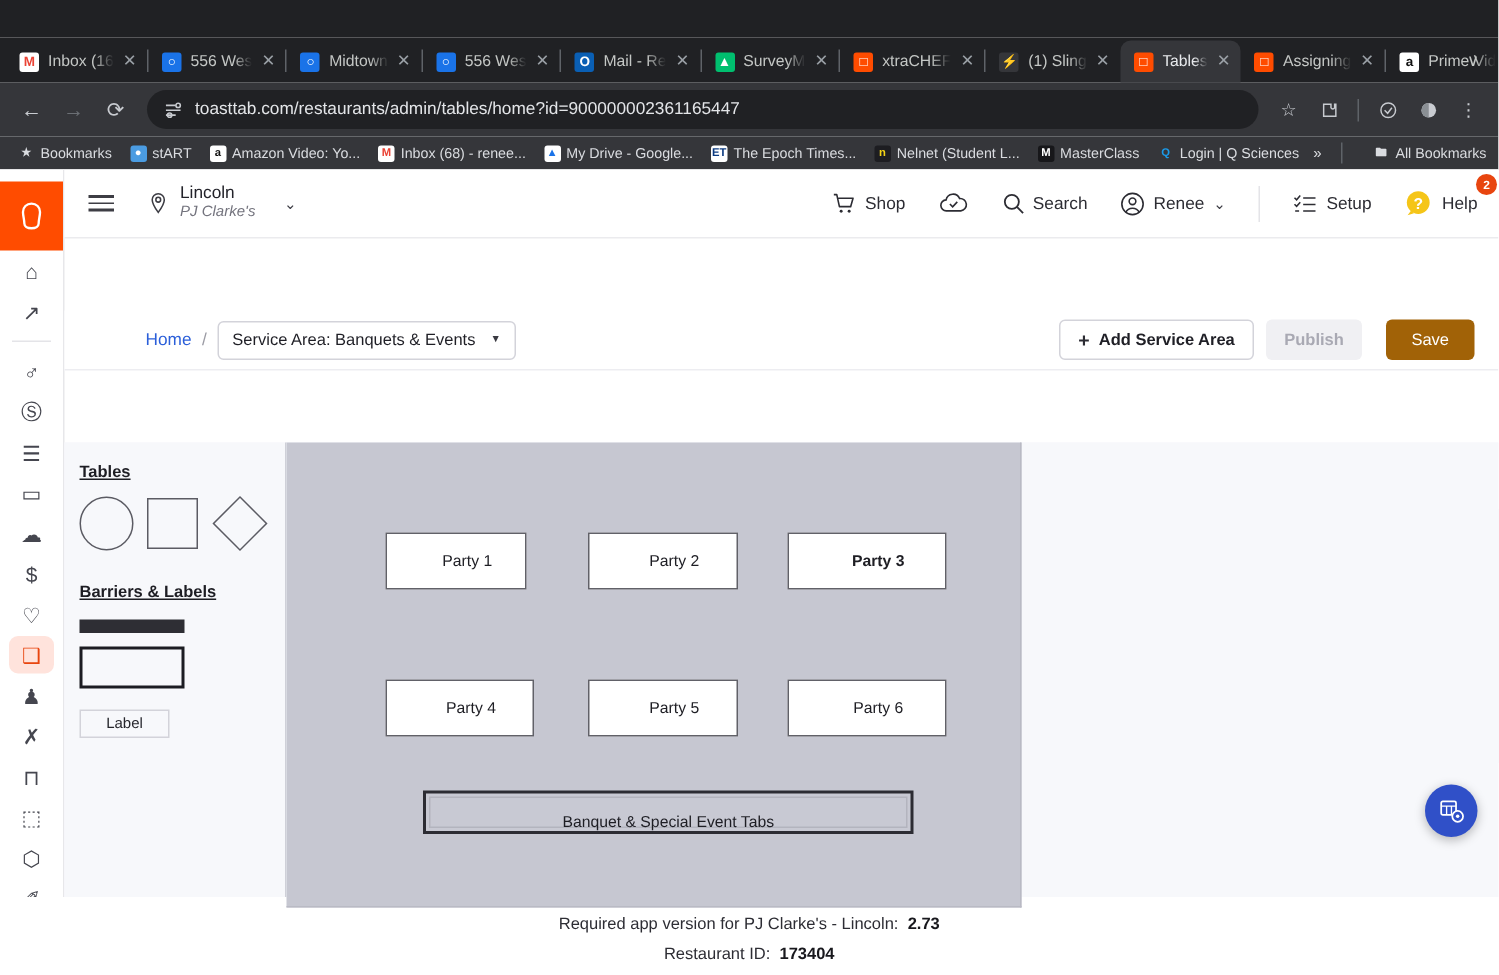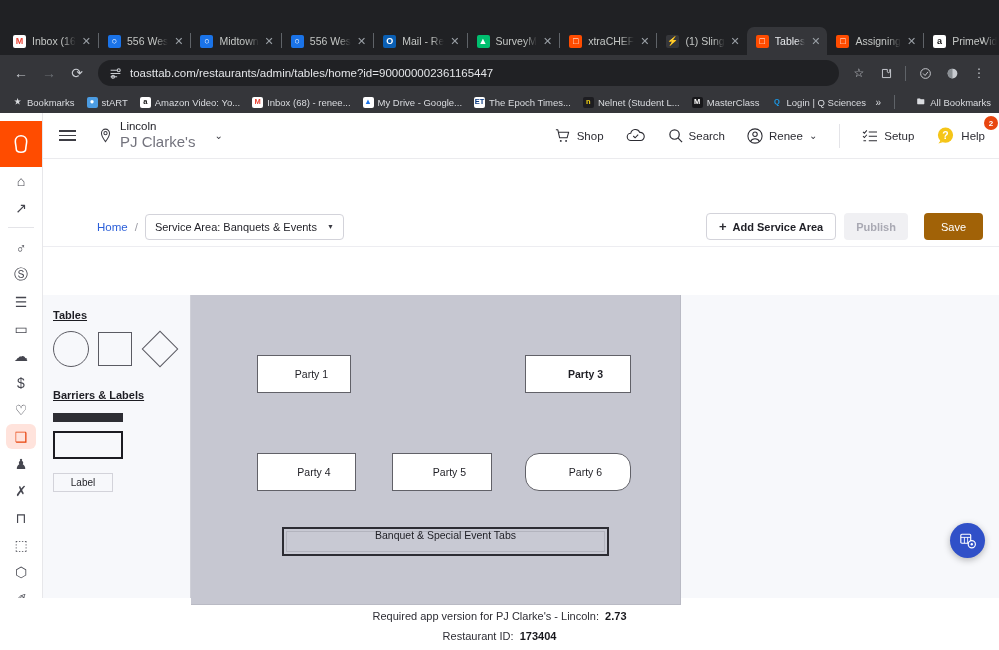--- a/index.html
+++ b/index.html
@@ -110,7 +110,7 @@
   .loc { display:flex; align-items:center; gap:7px; }
   .loc-txt { line-height:1.15; }
   .loc-name { font-size:11.5px; color:#23232a; }
-  .loc-sub { font-size:15px; color:#73737d; }
+  .loc-sub { font-size:10px; color:#73737d;font-style:italic; }
   .hdr-spacer { flex: 1; }
   .hdr-item { display:flex; align-items:center; gap:6px; margin-left:22px;
     font-size:11.5px; color:#2c2c33; position:relative; }

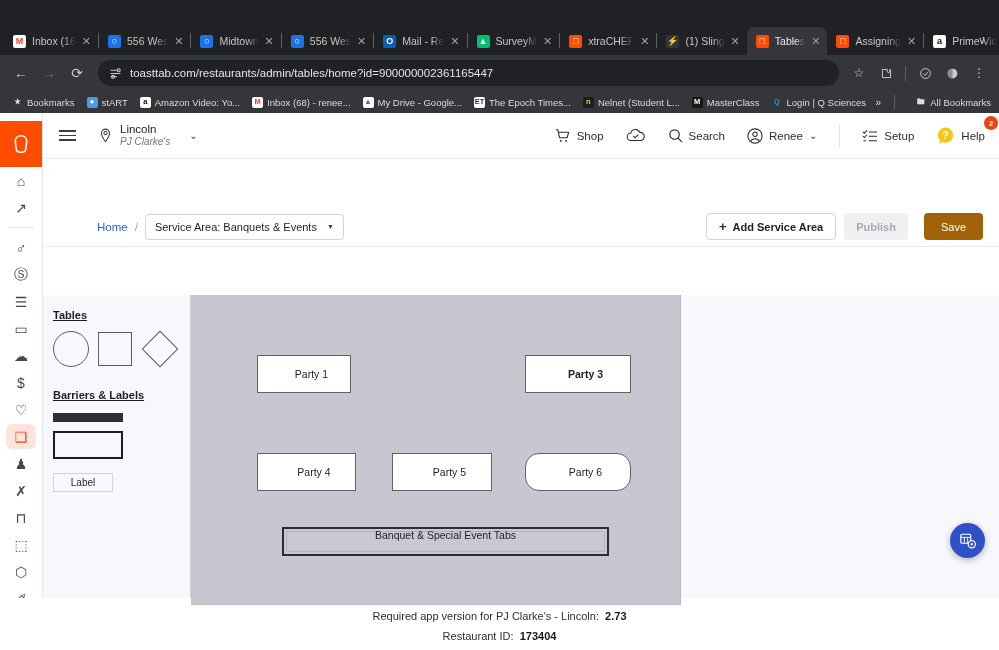--- a/index.html
+++ b/index.html
@@ -532,6 +532,9 @@
               <div class="tablebox" style="left: 66px; top: 60px; width: 94px; height: 38px;">
                 <span>Party 1</span>
               </div>
+              <div class="tablebox" style="left: 201px; top: 60px; width: 100px; height: 38px;">
+                <span>Party 2</span>
+              </div>
               <div class="tablebox" style="left: 334px; top: 60px; width: 106px; height: 38px; font-weight: bold;">
                 <span>Party 3</span>
               </div>

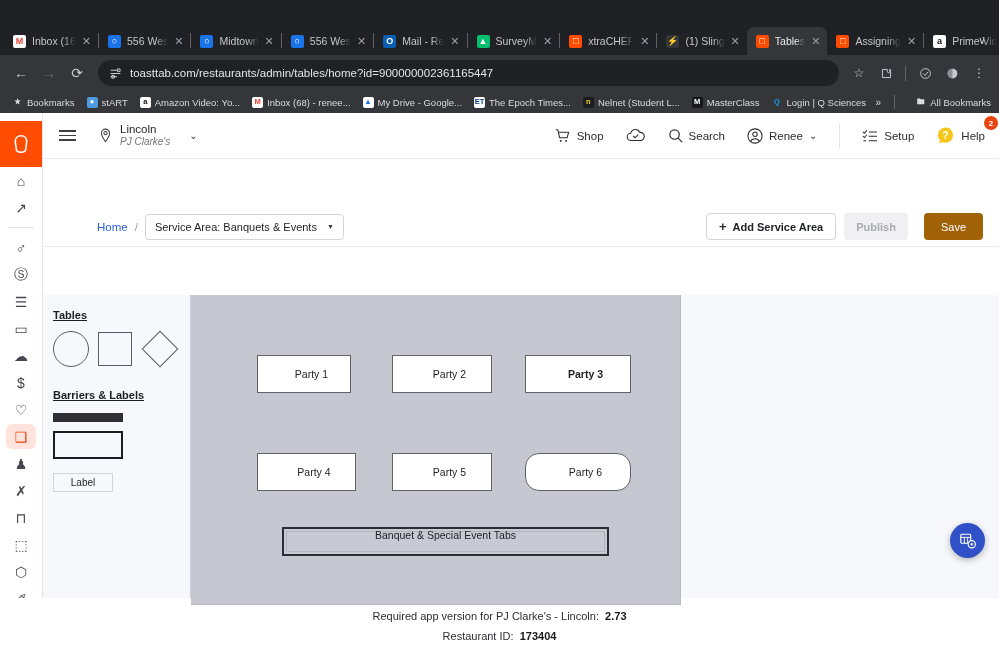--- a/index.html
+++ b/index.html
@@ -544,7 +544,7 @@
               <div class="tablebox" style="left: 201px; top: 158px; width: 100px; height: 38px;">
                 <span>Party 5</span>
               </div>
-              <div class="tablebox" style="left: 334px; top: 158px; width: 106px; height: 38px; border-radius: 14px;">
+              <div class="tablebox" style="left: 334px; top: 158px; width: 106px; height: 38px;">
                 <span>Party 6</span>
               </div>
               <div class="banquet" style="left: 91px; top: 232px; width: 327px; height: 29px;">

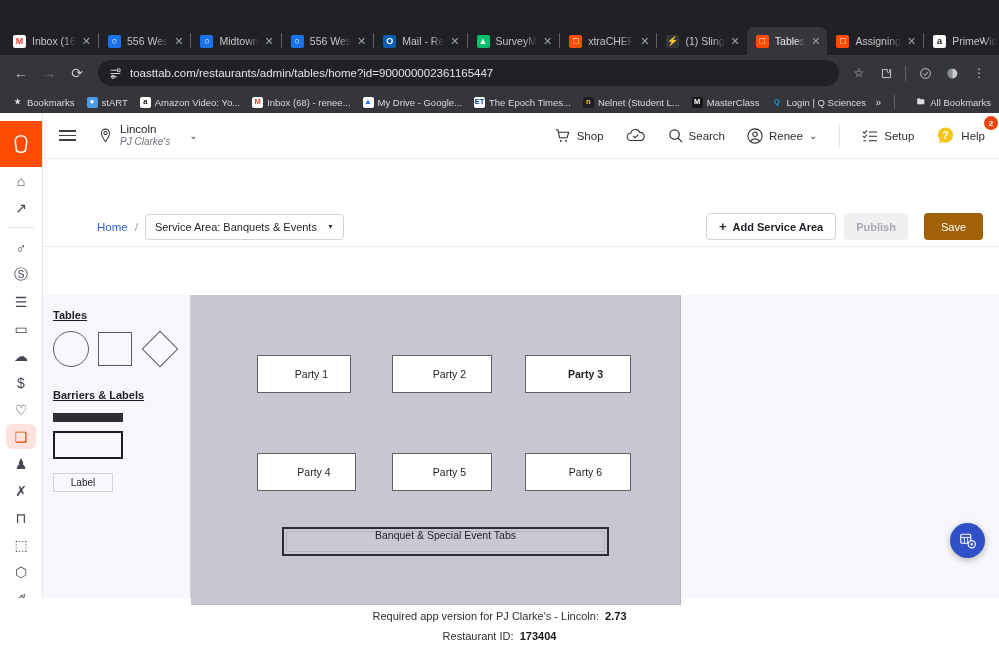--- a/index.html
+++ b/index.html
@@ -181,7 +181,7 @@
   }
   .banquet {
     position:absolute; background:#c8c9d3; border:2.6px solid #2c2c33;
-    display:flex; align-items:flex-start; justify-content:center;
+    display:flex; align-items:flex-end; justify-content:center;
     font-size:10.5px; color:#1e1e24;
   }
   .banquet::after {

